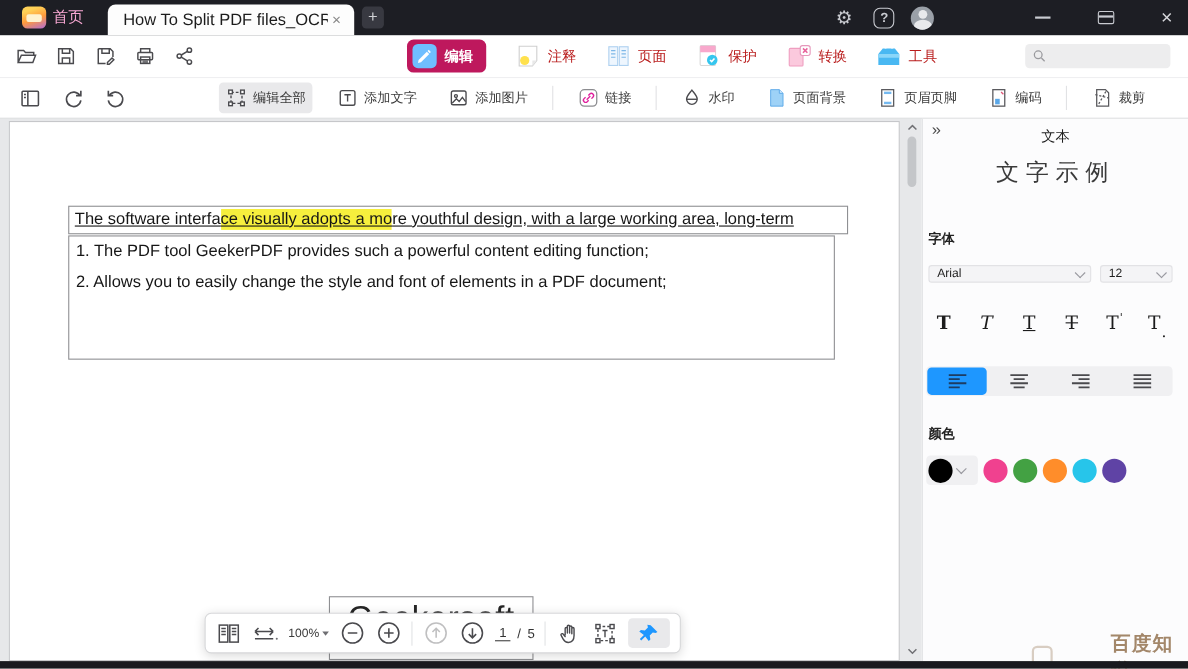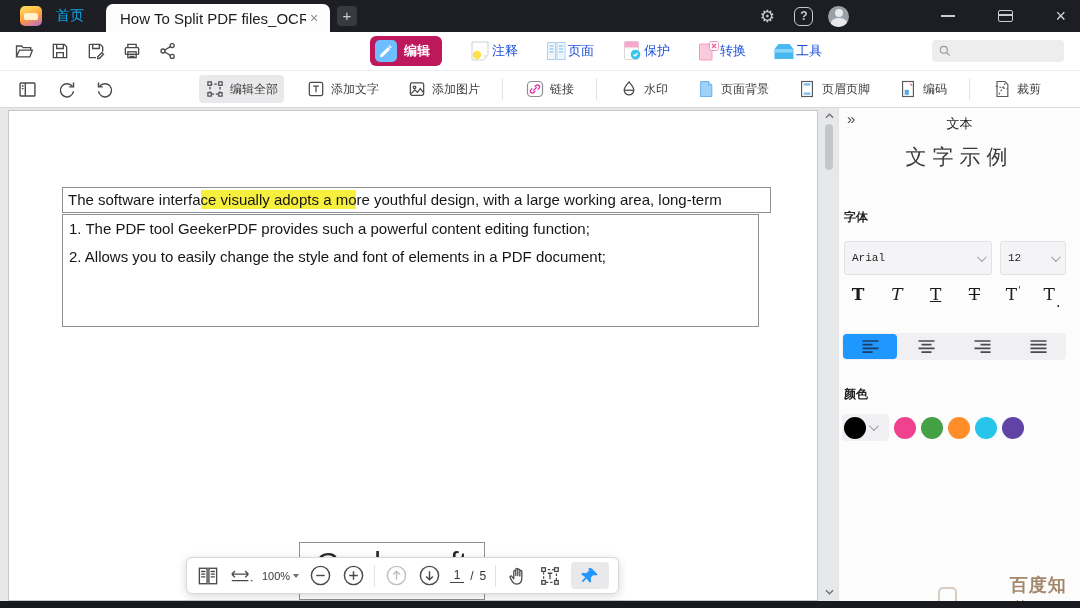--- a/index.html
+++ b/index.html
@@ -13,7 +13,7 @@
   .app-logo { width:22px; height:20px; margin-left:20px; border-radius:5px;
     background:linear-gradient(160deg,#ffd257 20%,#ff9b3d 55%,#b26bd6 100%); position:relative; }
   .app-logo::after{content:"";position:absolute;left:4px;top:7px;width:14px;height:7px;background:#fff2cf;border-radius:2px;}
-  .home { color:#0ea5e9; font-size:14px; margin-left:14px; cursor:default; }
+  .home { color:#f9a8d4; font-size:14px; margin-left:6px; cursor:default; }
   .doc-tab { margin-left:22px; width:224px; height:28px; align-self:flex-end; background:#fdfdfd;
     border-radius:7px 7px 0 0; display:flex; align-items:center; padding:0 8px 0 14px; }
   .doc-tab .t-title { font-size:15px; color:#1c1c1c; white-space:nowrap; overflow:hidden; flex:1; }

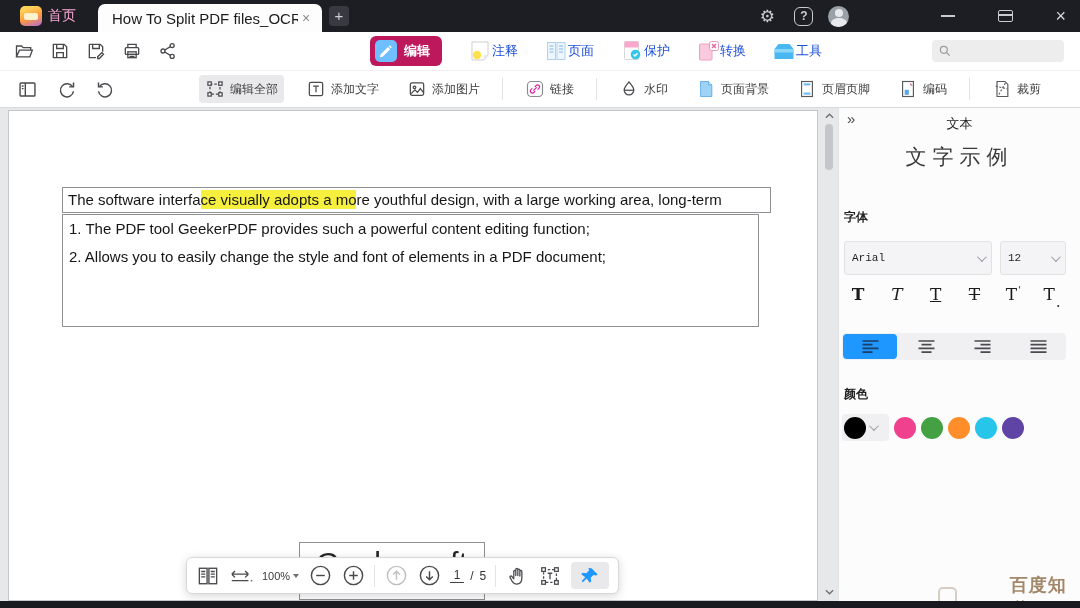--- a/index.html
+++ b/index.html
@@ -36,7 +36,7 @@
   .toolbar1 { height:38px; display:flex; align-items:center; padding-left:14px; background:#fff; }
   .file-ic { width:20px; height:20px; margin-right:16px; display:flex; align-items:center; justify-content:center; }
   .ribbon { display:flex; align-items:center; margin-left:168px; gap:26px; }
-  .rtab { display:flex; align-items:center; font-size:13px; color:#1d4ed8; cursor:pointer; }
+  .rtab { display:flex; align-items:center; gap:6px; font-size:13px; color:#b91c1c; cursor:pointer; }
   .rtab-active { border-radius:6px; padding:3px 12px 3px 4px; color:#fff; font-weight:700; display:flex; align-items:center; gap:6px; font-size:13px;}
   .search-box { margin-left:auto; margin-right:16px; width:132px; height:22px; background:#ededee;
     border-radius:4px; display:flex; align-items:center; padding:0 6px; }

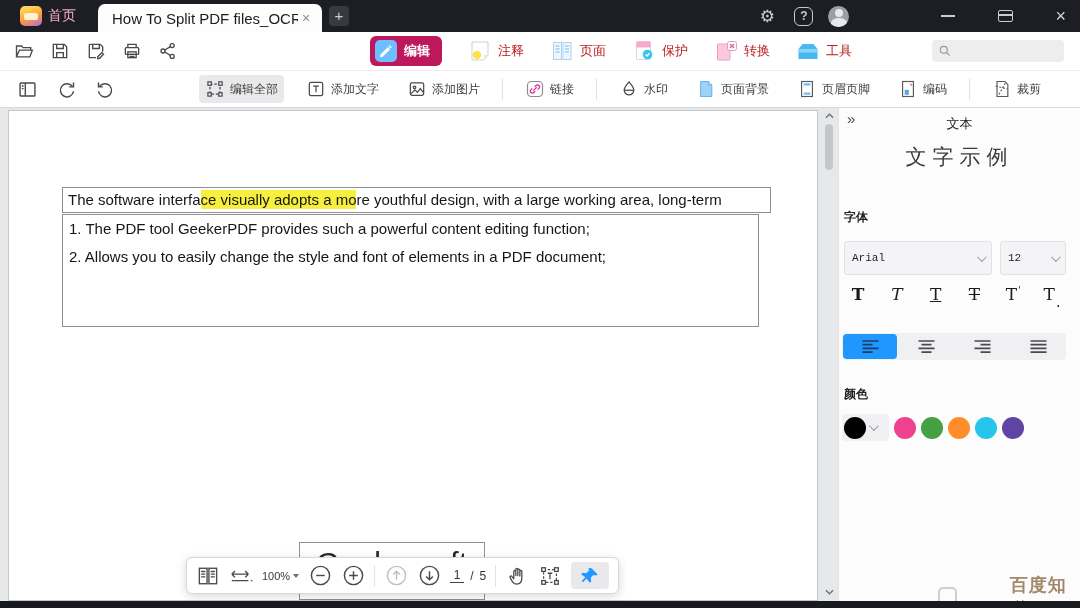--- a/index.html
+++ b/index.html
@@ -56,7 +56,7 @@
   .page { position:absolute; left:8px; top:2px; width:810px; height:491px; background:#fff;
     border:1px solid #c6c7ca; }
   .tbox { position:absolute; border:1px solid #8f9093; color:#161616; font-size:15px; background:#fff; }
-  .tb1 { left:53px; top:76px; width:709px; height:26px; line-height:24px; padding:0 5px; white-space:nowrap; }
+  .tb1 { left:53px; top:76px; width:709px; height:26px; line-height:24px; padding:0 5px; white-space:nowrap;text-decoration:underline; }
   .hl { padding:1px 0; }
   .tb2 { left:53px; top:103px; width:697px; height:113px; padding:0 6px; }
   .tb2 .ln { height:28px; line-height:28px; white-space:nowrap; }

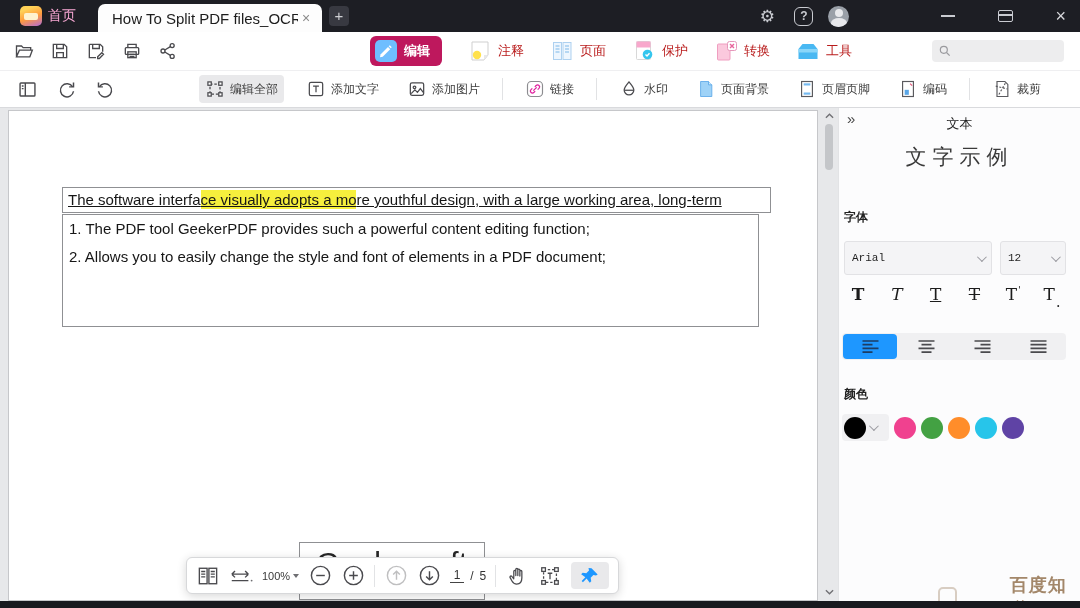--- a/index.html
+++ b/index.html
@@ -76,8 +76,8 @@
   .p-preview { position:absolute; top:35px; left:0; right:0; text-align:center; font-size:21px; color:#3a3a3a; letter-spacing:6px; }
   .p-label { position:absolute; left:5px; font-size:12px; font-weight:700; color:#222; }
   .lb-font { top:101px; } .lb-color { top:278px; }
-  .dd { position:absolute; top:133px; height:34px; background:#f4f4f6; border:1px solid #e2e2e5; border-radius:3px;
-    display:flex; align-items:center; font-size:11px; color:#1e1e1e; padding:0 7px;font-family:Liberation Mono, monospace; }
+  .dd { position:absolute; top:133px; height:16px; background:#f4f4f6; border:1px solid #e2e2e5; border-radius:3px;
+    display:flex; align-items:center; font-size:11px; color:#1e1e1e; padding:0 7px; }
   .dd-font { left:5px; width:148px; } .dd-size { left:161px; width:66px; }
   .dd .chev { margin-left:auto; }
   .chev { width:7px; height:7px; border-right:1.4px solid #9a9aa0; border-bottom:1.4px solid #9a9aa0;

